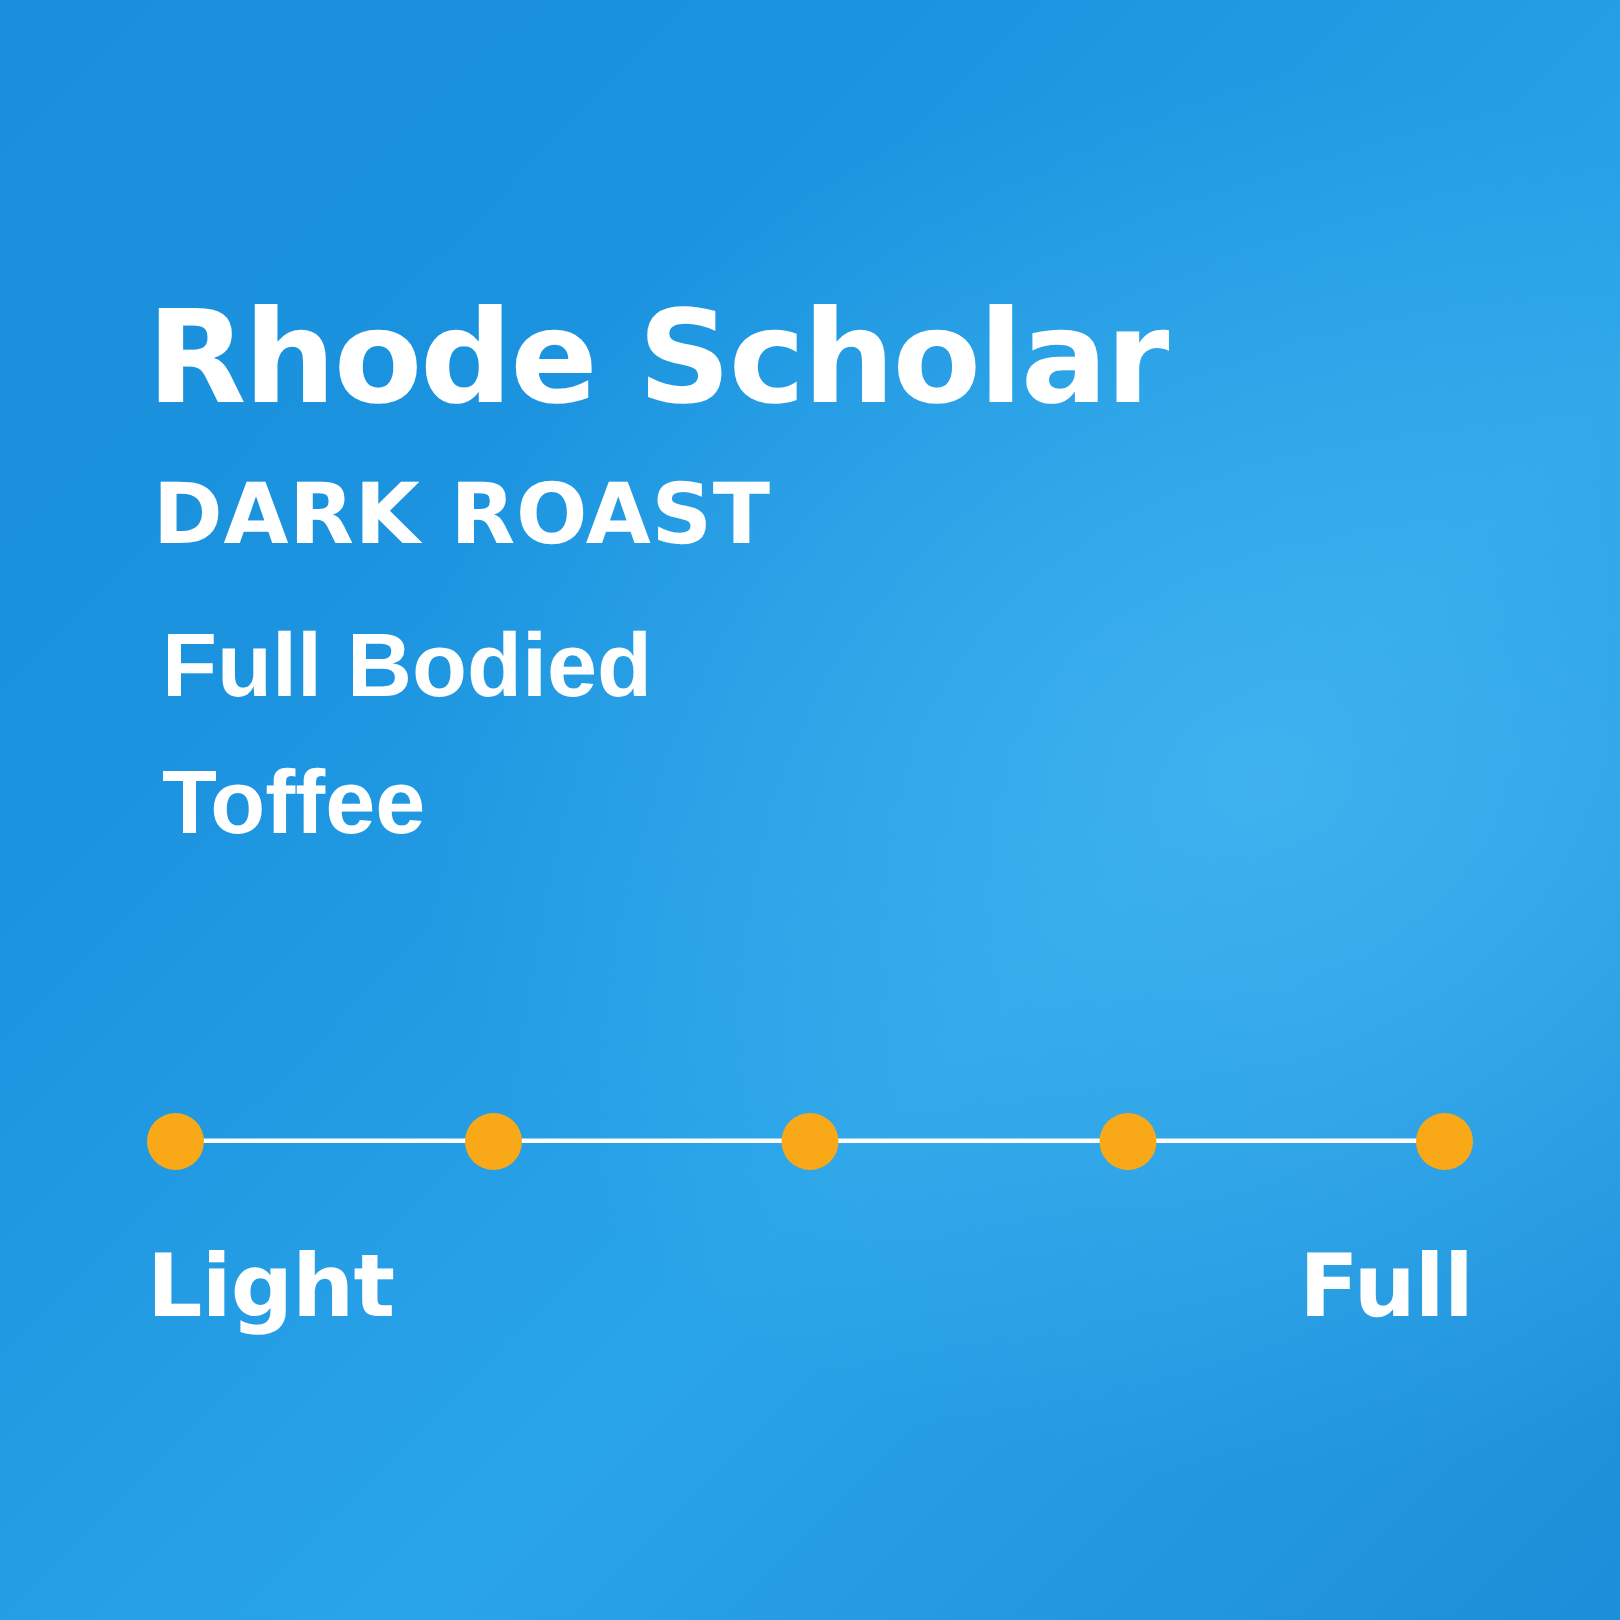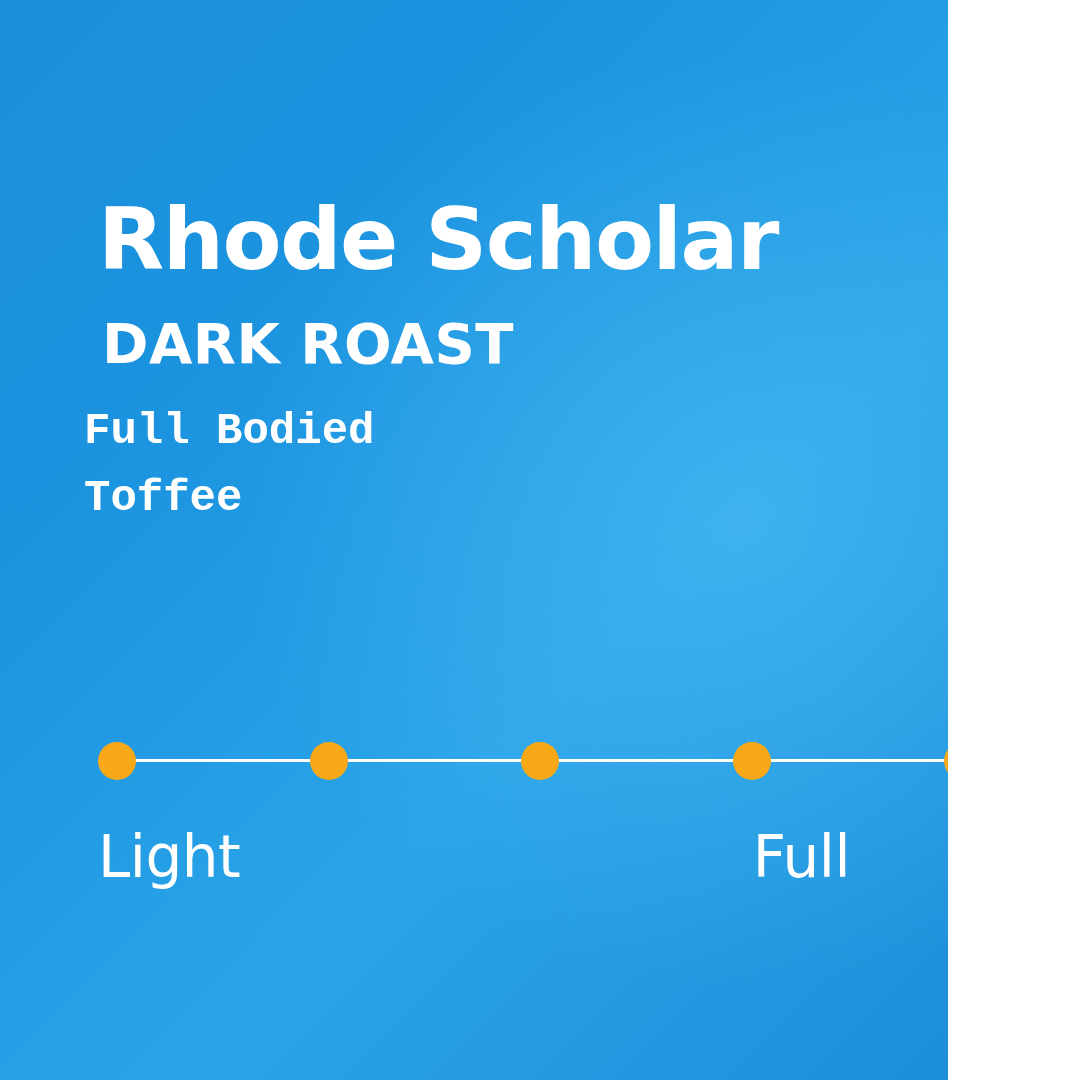--- a/index.html
+++ b/index.html
@@ -14,7 +14,7 @@
   }
   .card {
     position: relative;
-    width: 948px;
+    width: 1080px;
     height: 1080px;
     box-sizing: border-box;
     background: linear-gradient(135deg, #1b8fdc 0%, #1b93df 28%, #2aa4e8 62%, #1d8ed9 100%);

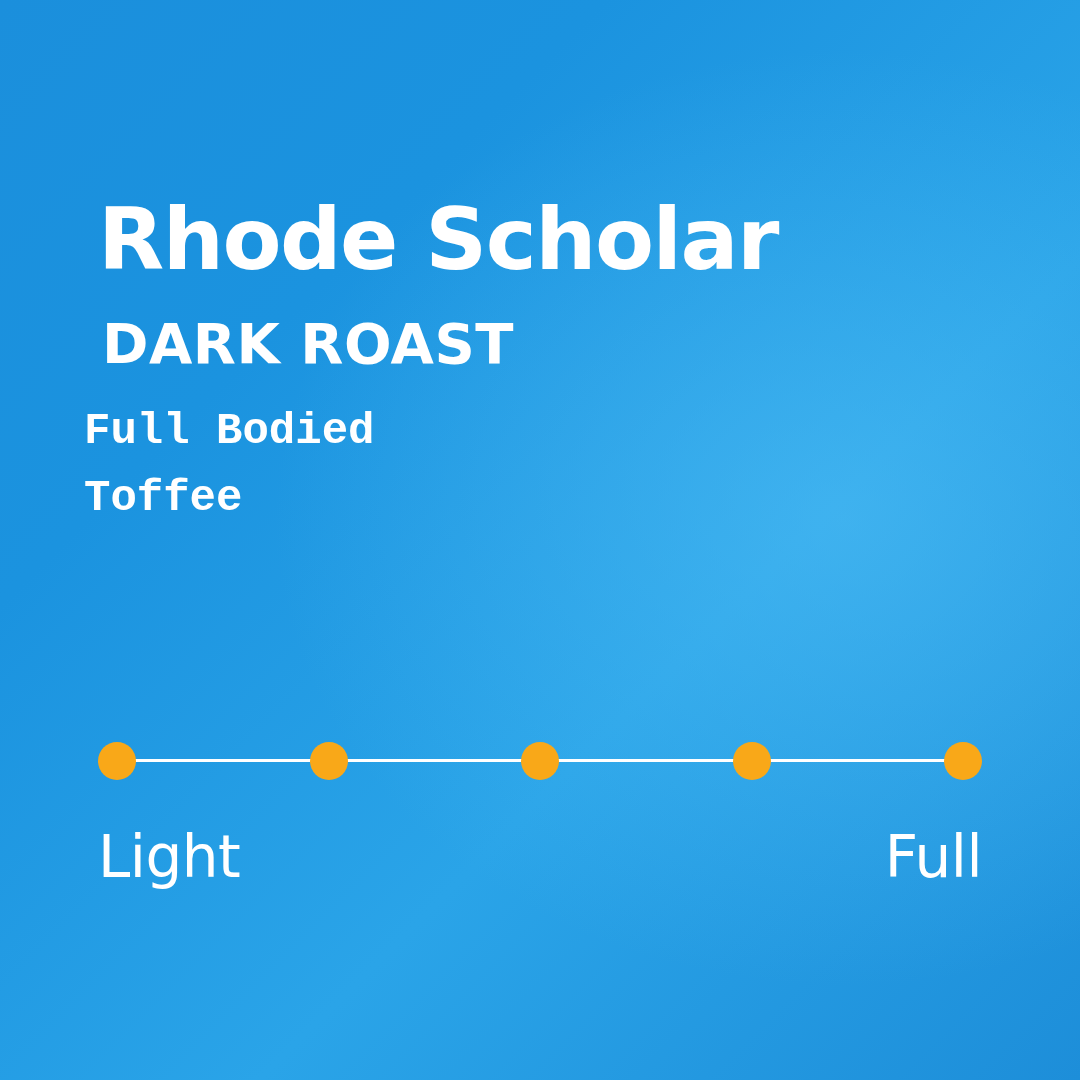--- a/index.html
+++ b/index.html
@@ -58,11 +58,11 @@
   }
   .notes {
     position: absolute;
-    left: 84px;
+    left: 108px;
     top: 398px;
-    font-family: Liberation Mono, monospace;
+    font-family: Liberation Sans, sans-serif;
     font-weight: bold;
-    font-size: 44px;
+    font-size: 60px;
     color: #ffffff;
     line-height: 1.52;
   }

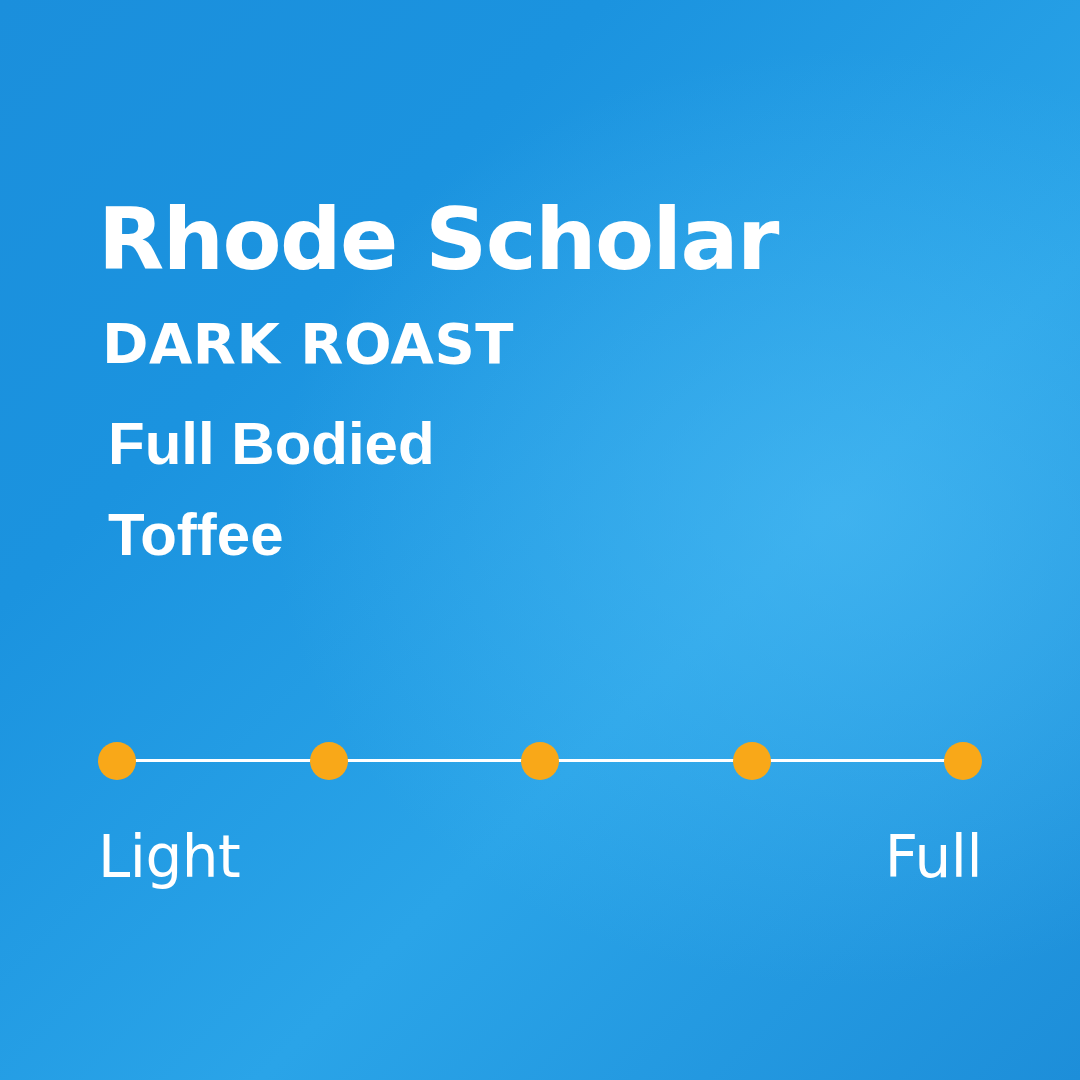--- a/index.html
+++ b/index.html
@@ -109,7 +109,7 @@
   }
   .scale-label {
     font-family: "DejaVu Sans", sans-serif;
-    font-weight: normal;
+    font-weight: bold;
     font-size: 58px;
     color: #ffffff;
     letter-spacing: -0.5px;

